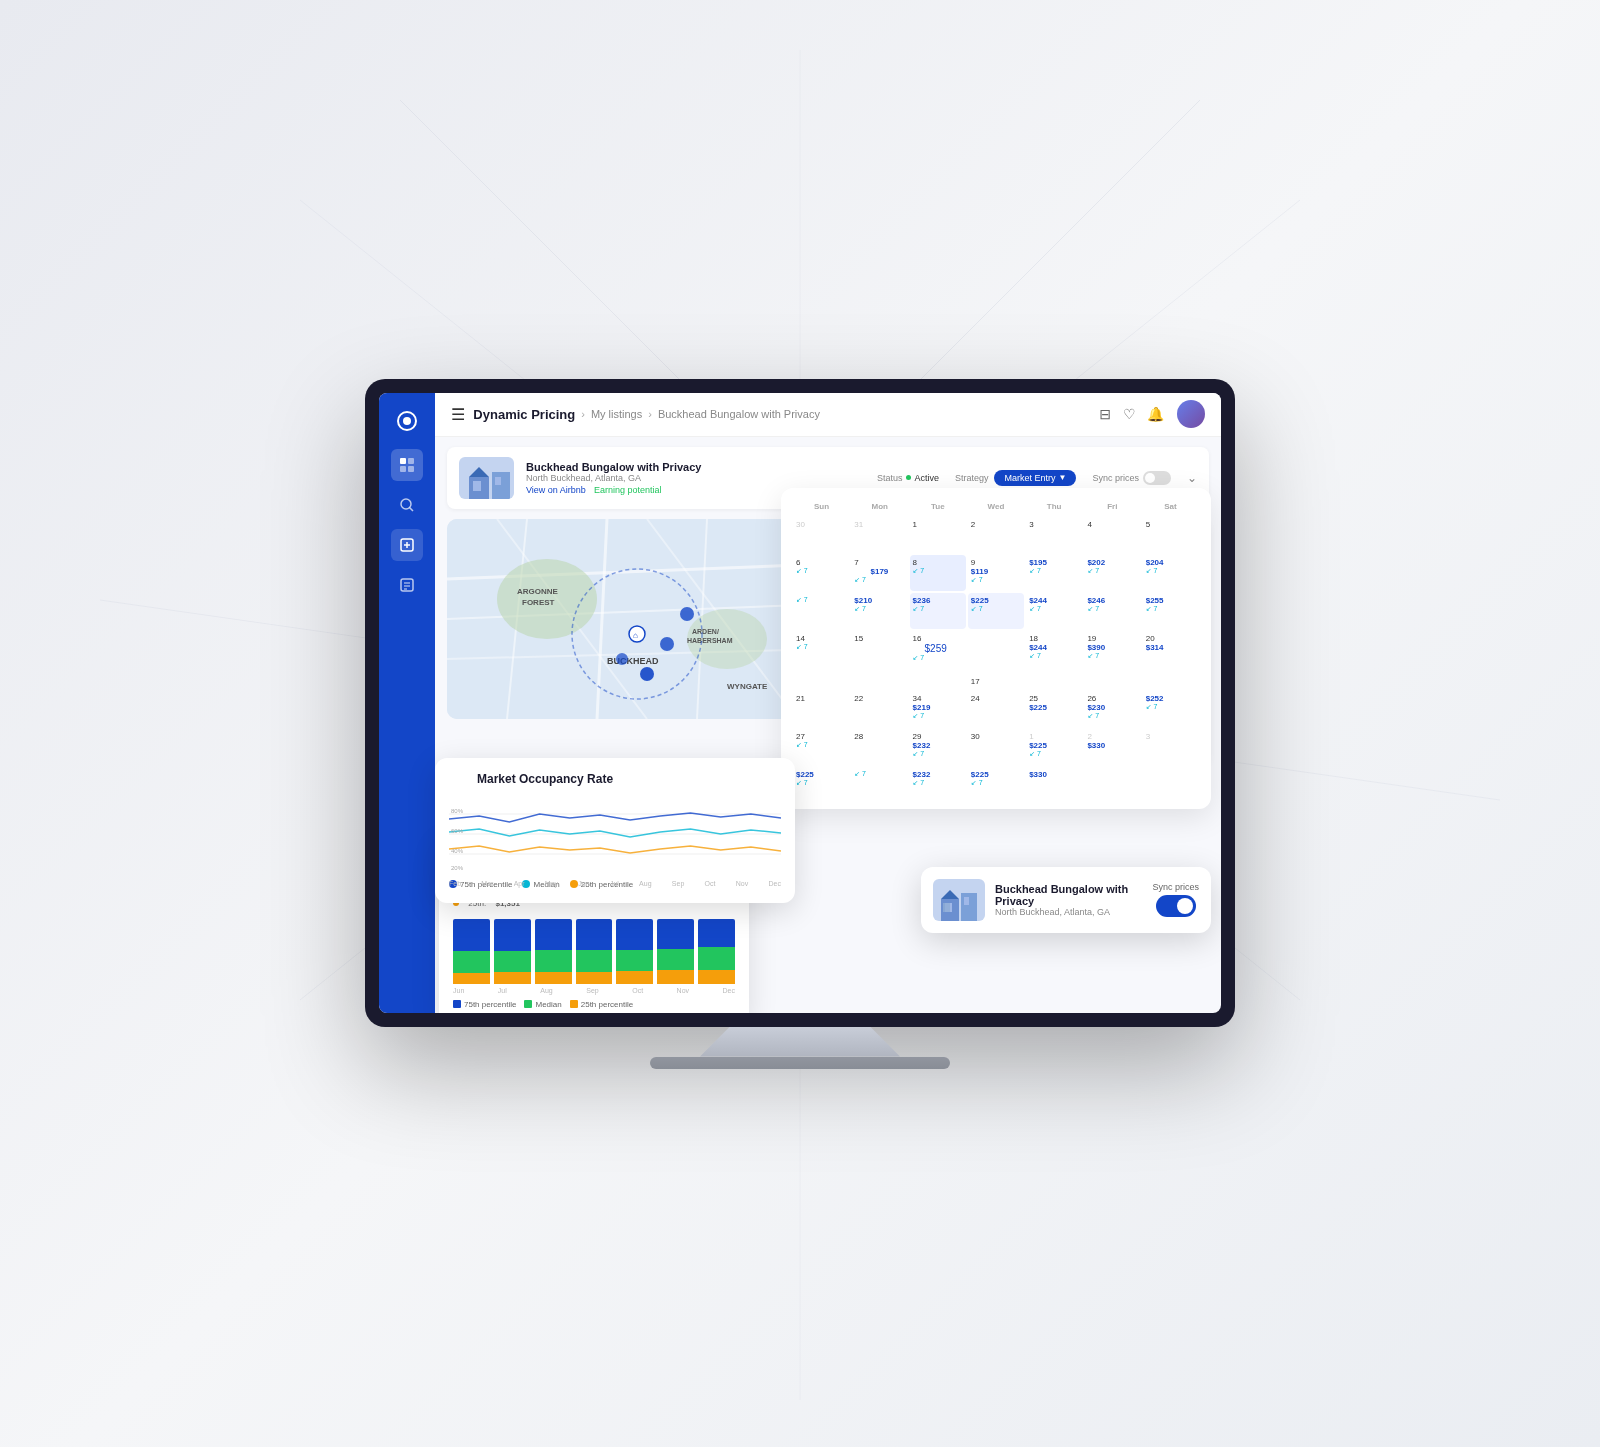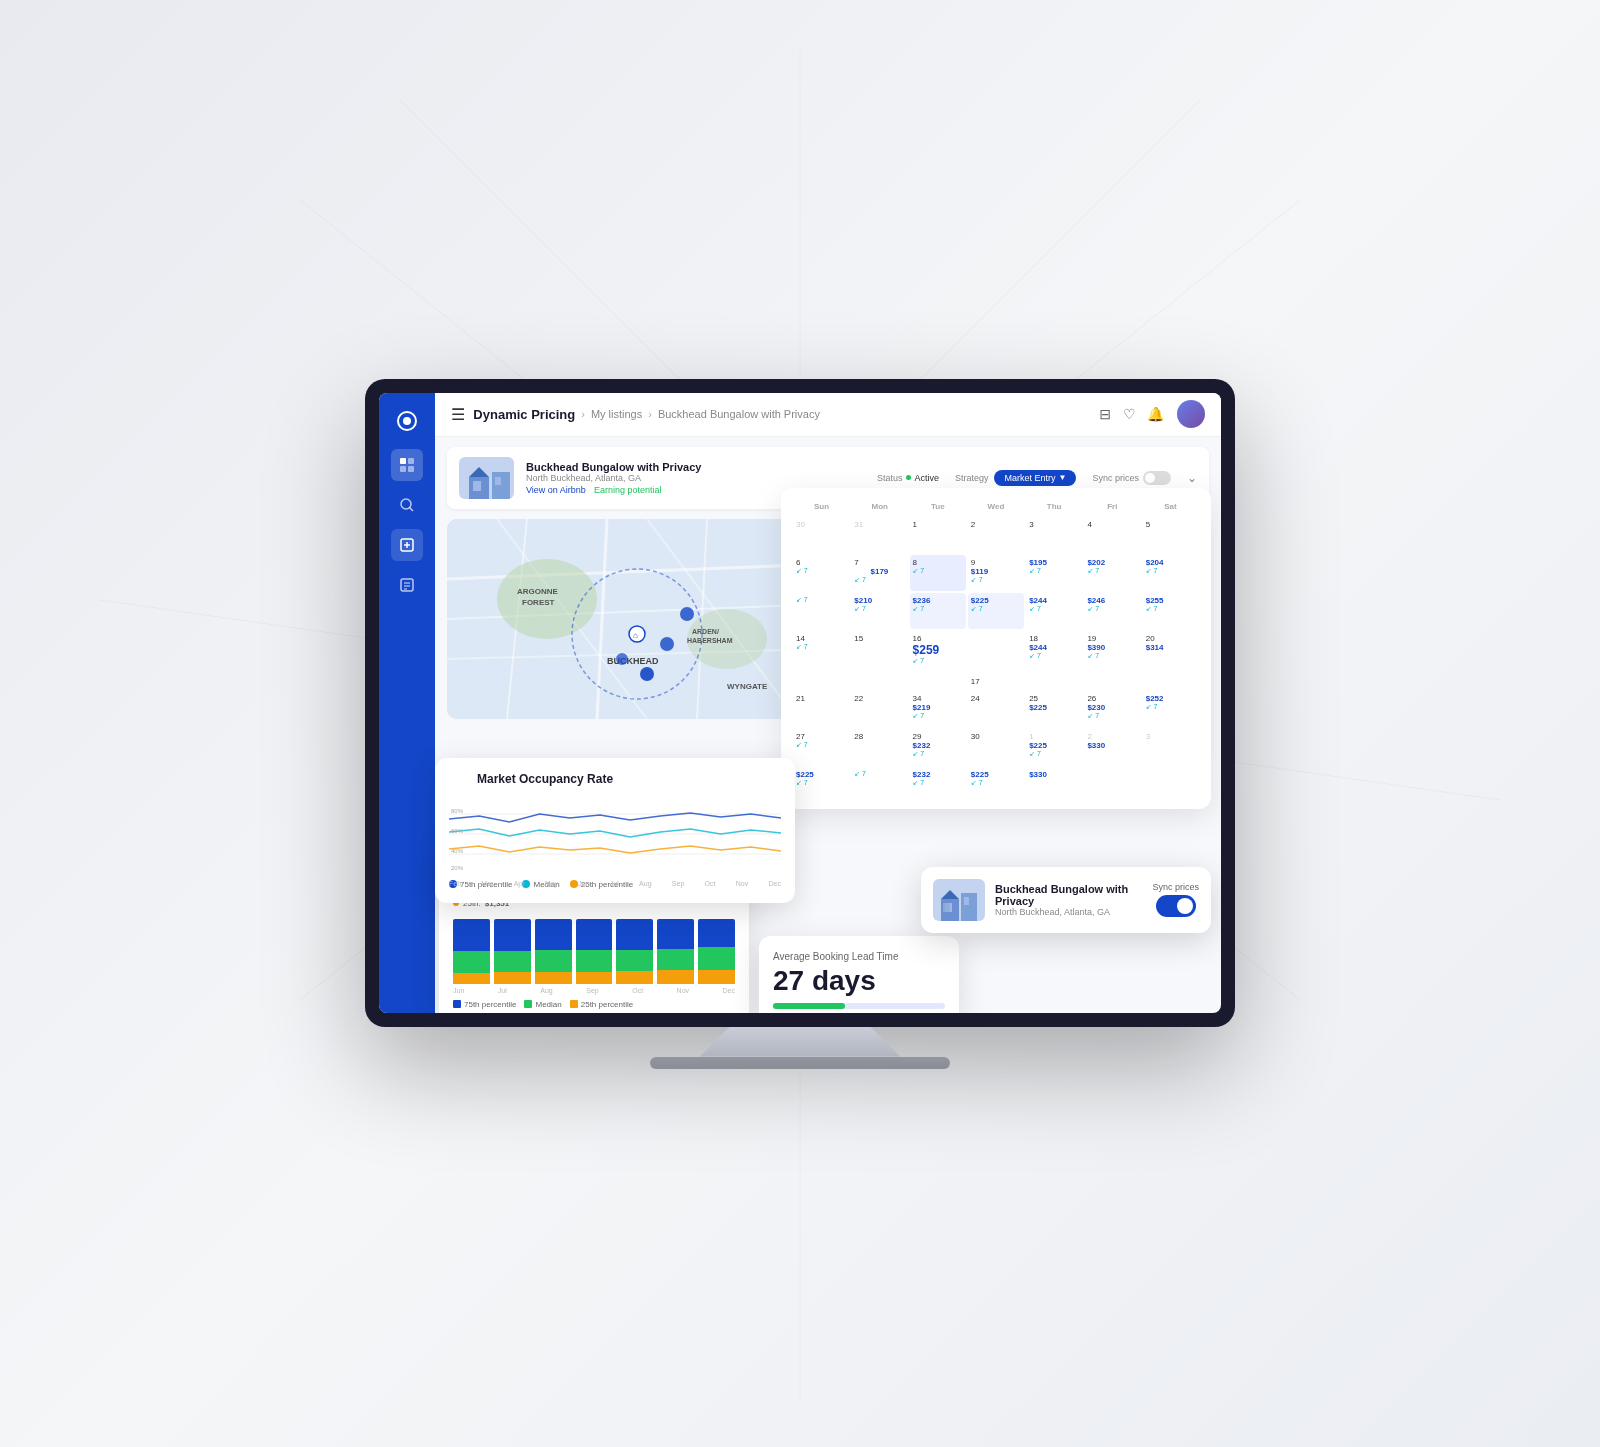--- a/index.html
+++ b/index.html
@@ -788,7 +788,7 @@
             </div>
             <div style="padding:3px;min-height:36px;border-radius:4px;">
               <div style="font-size:8px;color:#333;">16</div>
-              <div style="font-size:12px;color:#1346c8;font-weight:700;">$259</div>
+              <div style="font-size:10px;color:#1346c8;font-weight:400;margin-left:12px;">$259</div>
               <div style="font-size:7px;color:#06b6d4;">↙ 7</div>
             </div>
             <div style="padding:3px;min-height:36px;border-radius:4px;">

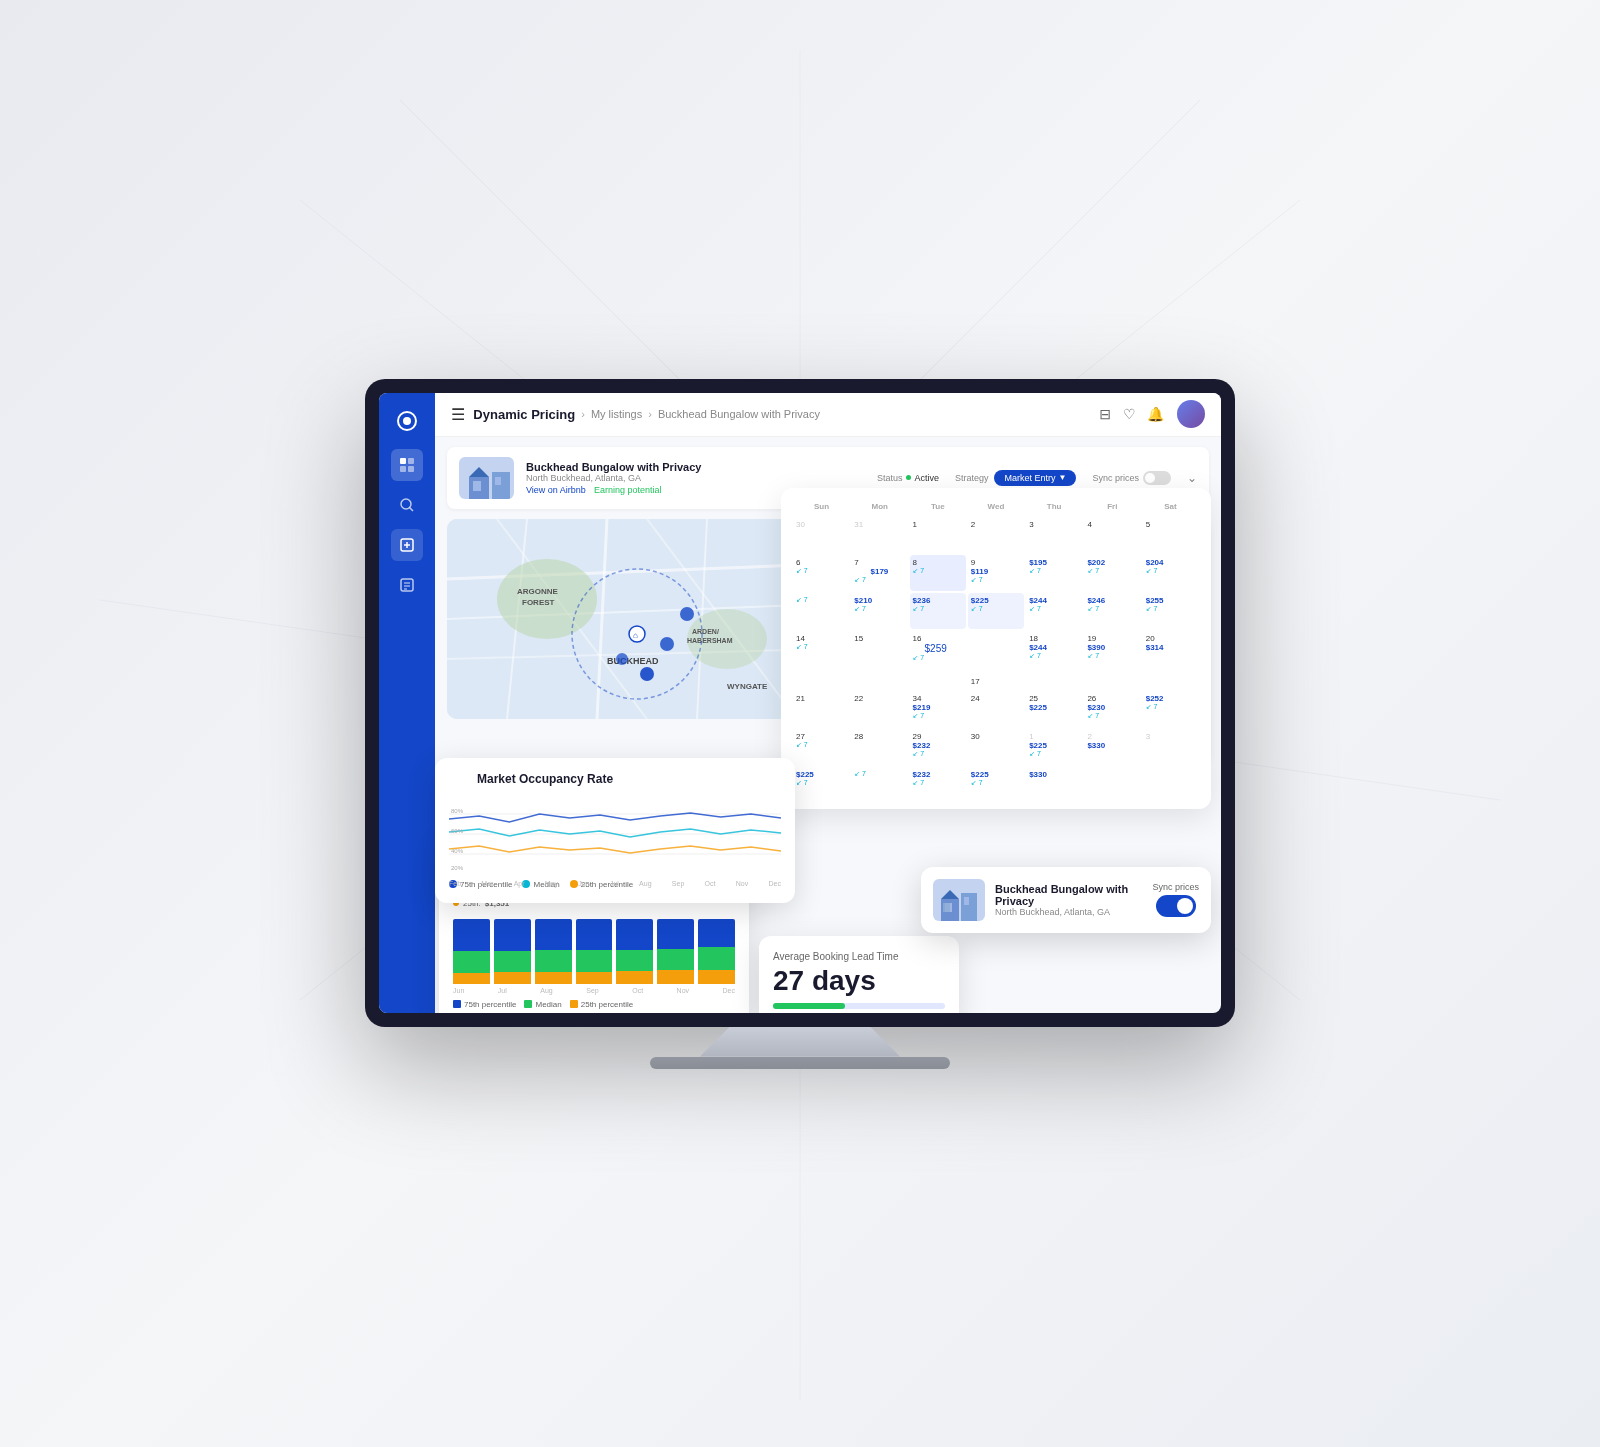--- a/index.html
+++ b/index.html
@@ -556,7 +556,7 @@
                 <span>Median: </span>
                   <span style="font-weight:600;">$2,301</span>
               </div>
-              <div style="display:flex;align-items:center;gap:4px;margin-top:1px;">
+              <div style="display:flex;align-items:center;gap:4px;margin-top:1px;justify-content:space-between;">
                 <div style="width:6px;height:6px;border-radius:50%;background:#f59e0b;"></div>
                 <span>25th: </span>
                   <span style="font-weight:600;">$1,351</span>

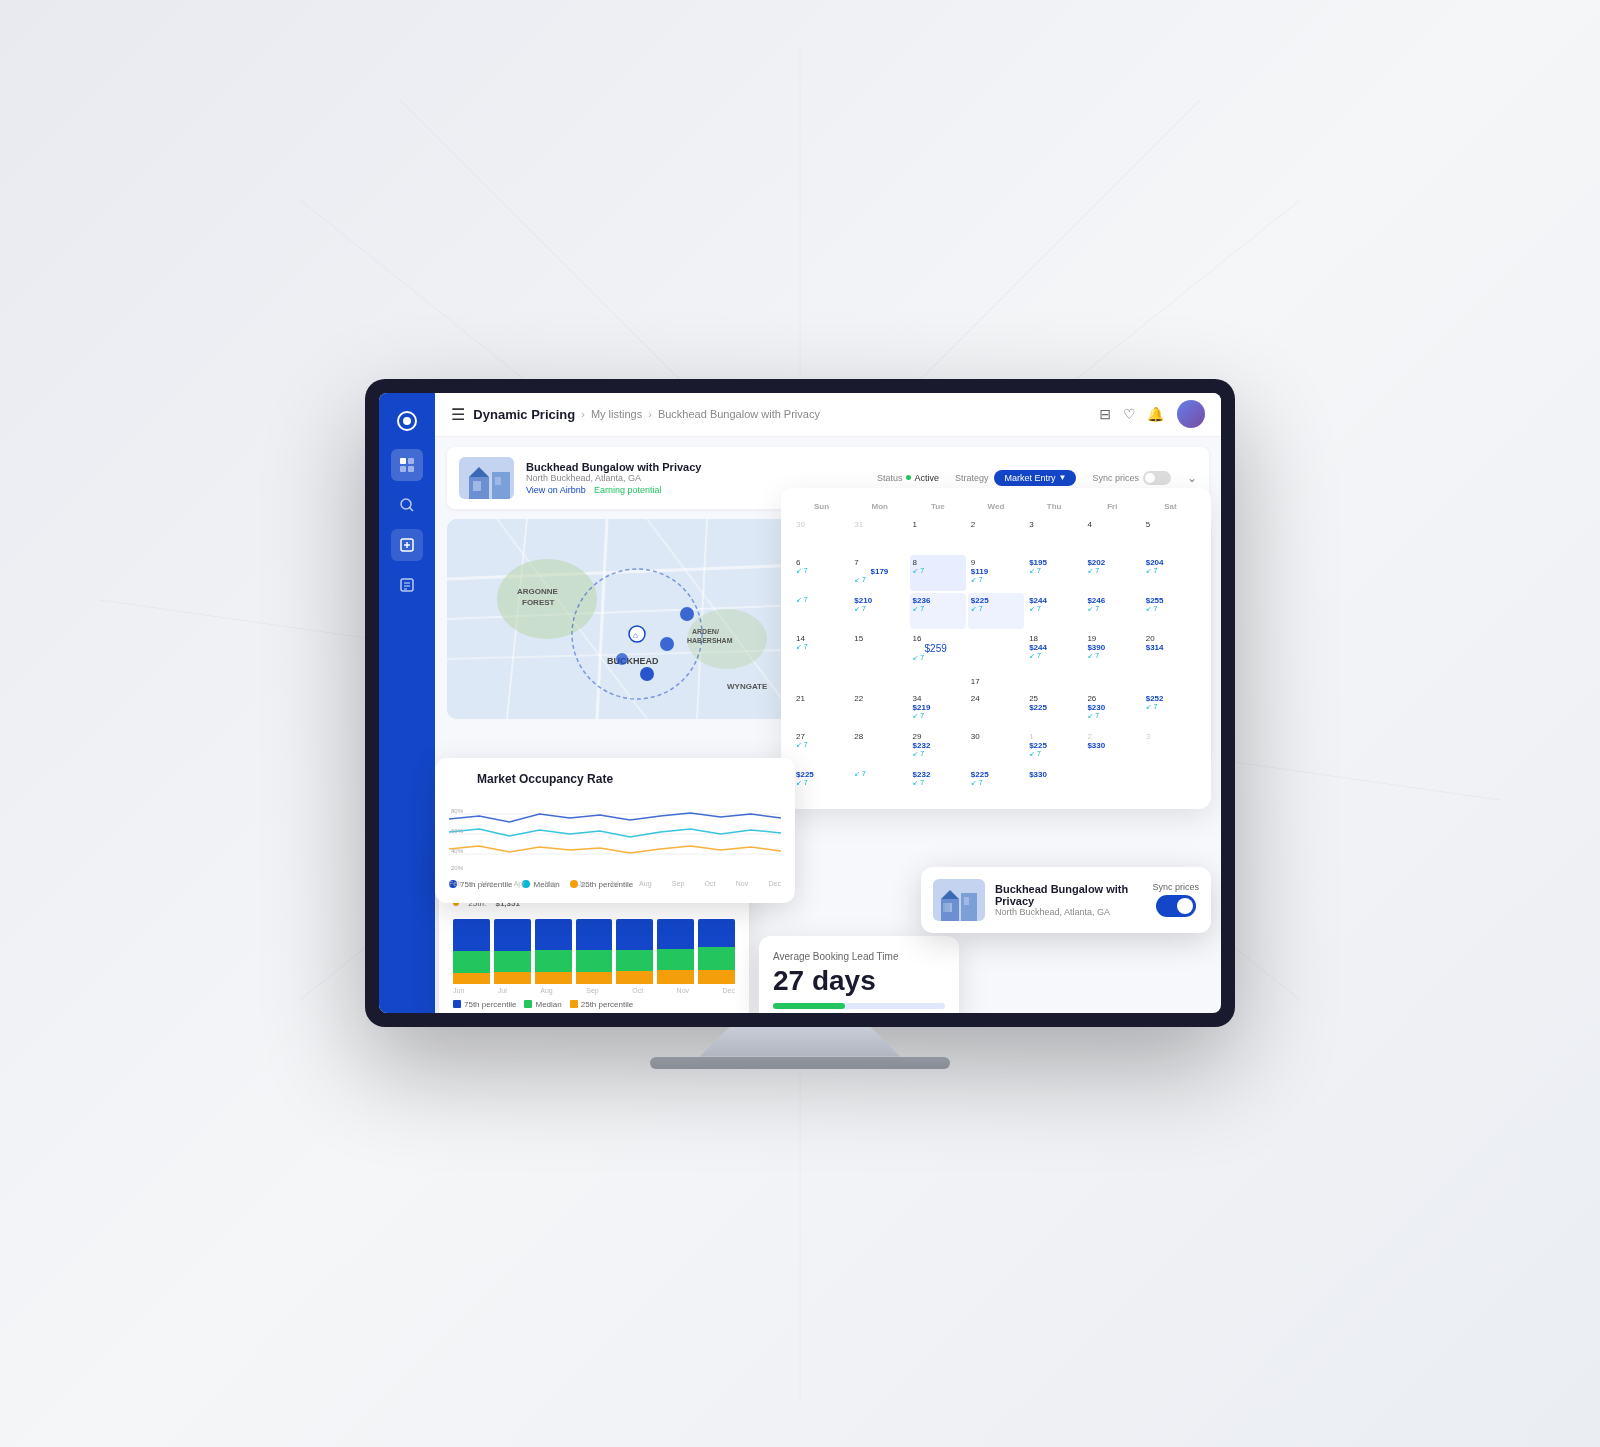--- a/index.html
+++ b/index.html
@@ -643,13 +643,6 @@
           </div>
         </div>
 
-        <div style="position:absolute;left:380px;bottom:-10px;width:200px;background:white;border-radius:12px;padding:14px;box-shadow:0 8px 30px rgba(0,0,0,0.13);z-index:21;">
-          <div style="font-size:10px;color:#666;line-height:1.3;margin-bottom:4px;">Average Booking Lead Time</div>
-          <div style="font-size:28px;font-weight:700;color:#1a1a2e;line-height:1;">27 days</div>
-          <div style="height:6px;background:#e0e7ff;border-radius:3px;margin-top:8px;">
-            <div style="height:100%;width:42%;background:#22c55e;border-radius:3px;"></div>
-          </div>
-        </div>
 
         <div style="position:absolute;right:10px;bottom:80px;width:290px;background:white;border-radius:12px;padding:12px;box-shadow:0 8px 32px rgba(0,0,0,0.16);z-index:22;display:flex;align-items:center;gap:10px;">
           <div style="width:52px;height:42px;border-radius:6px;overflow:hidden;flex-shrink:0;">

